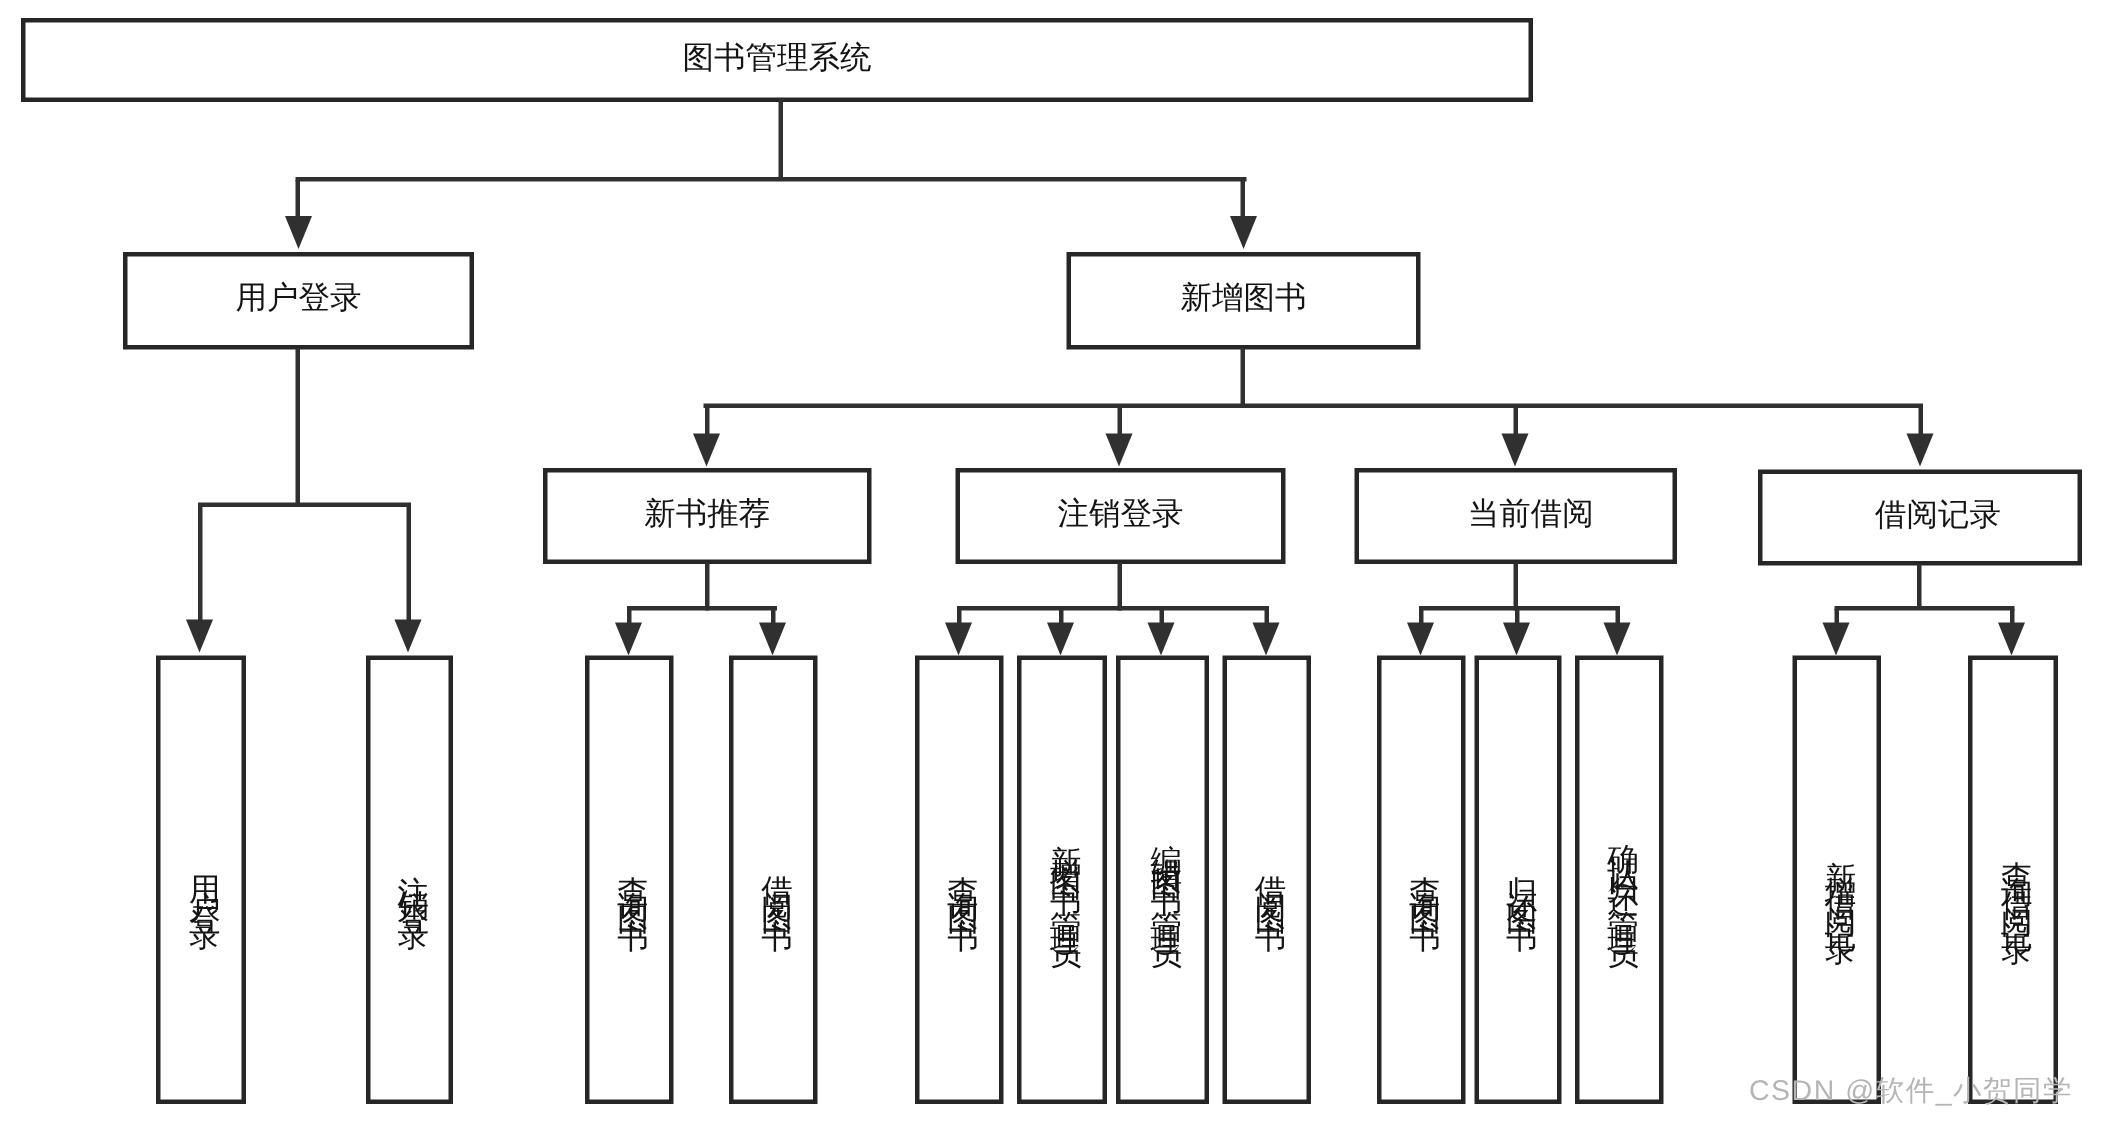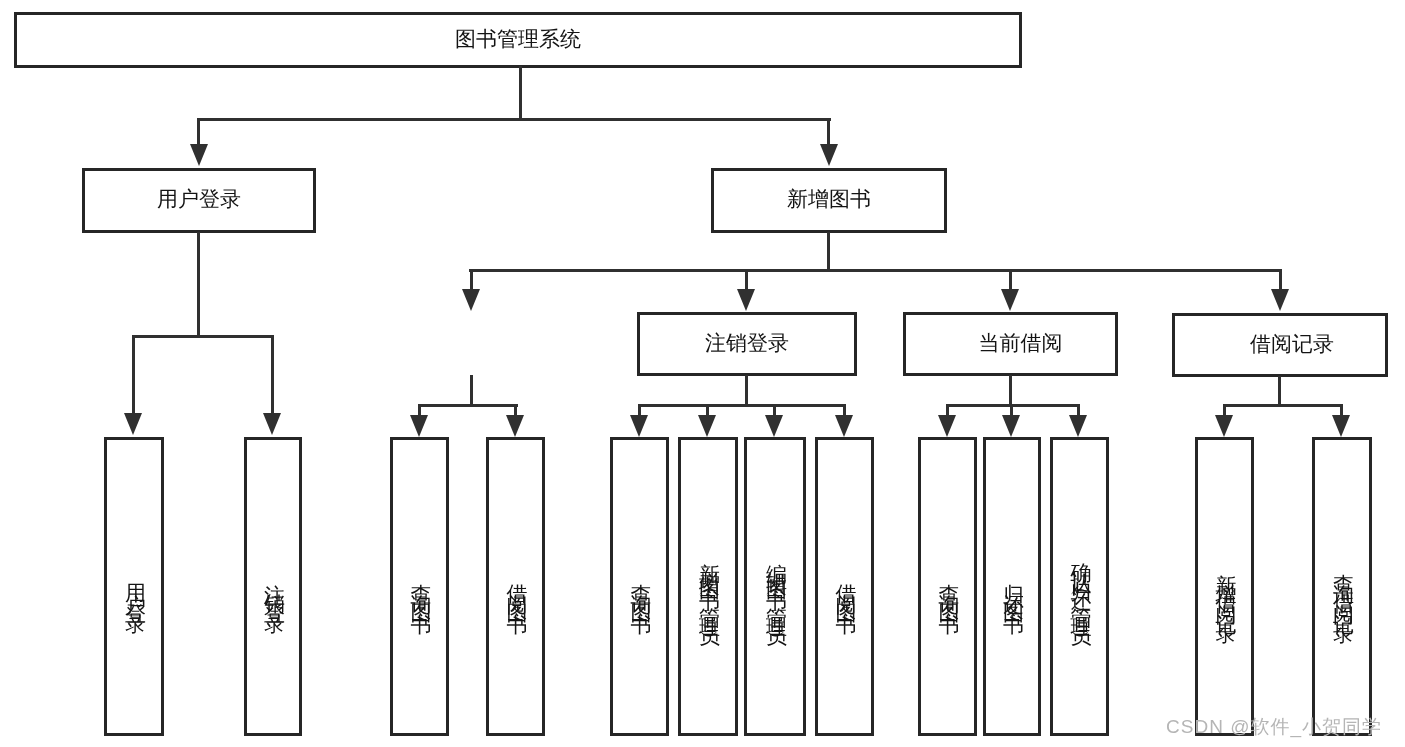--- a/index.html
+++ b/index.html
@@ -65,6 +65,7 @@
   <div class="l" style="left:1279px;top:271px;width:3px;height:20px;"></div>
   <div class="arr" style="left:1271px;top:289px;"></div>
 
+  <div class="node" style="left:362px;top:312px;width:219px;height:64px;">新书推荐</div>
   <div class="node" style="left:637px;top:312px;width:220px;height:64px;">注销登录</div>
   <div class="node" style="left:903px;top:312px;width:215px;height:64px;padding-left:20px;">当前借阅</div>
   <div class="node" style="left:1172px;top:313px;width:216px;height:64px;padding-left:24px;">借阅记录</div>

